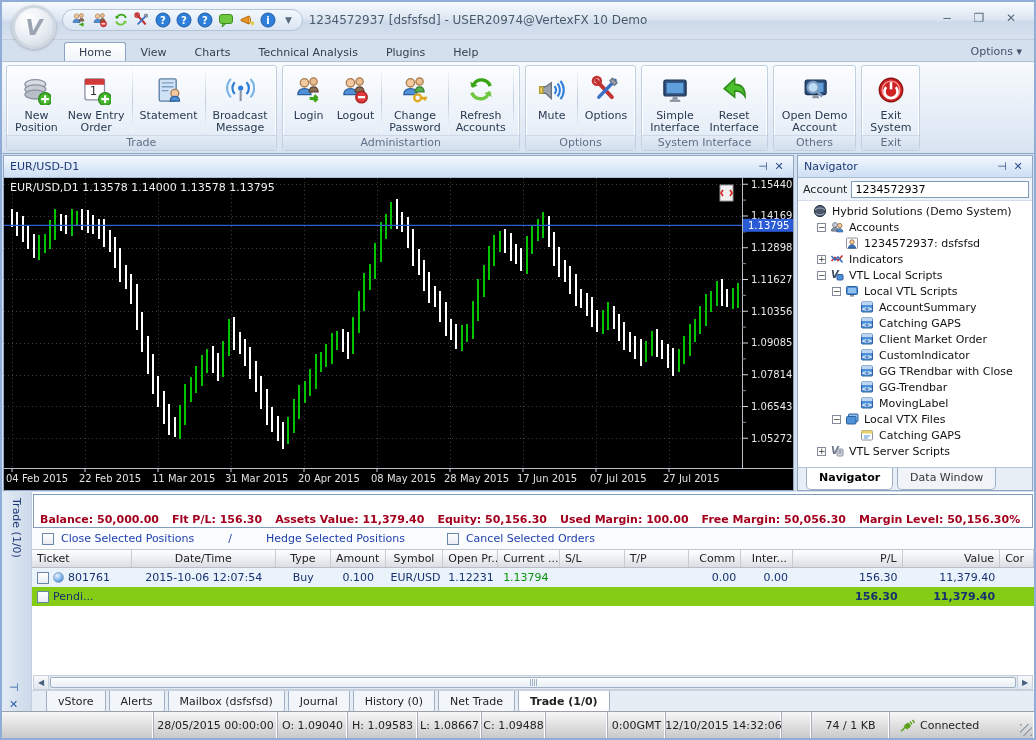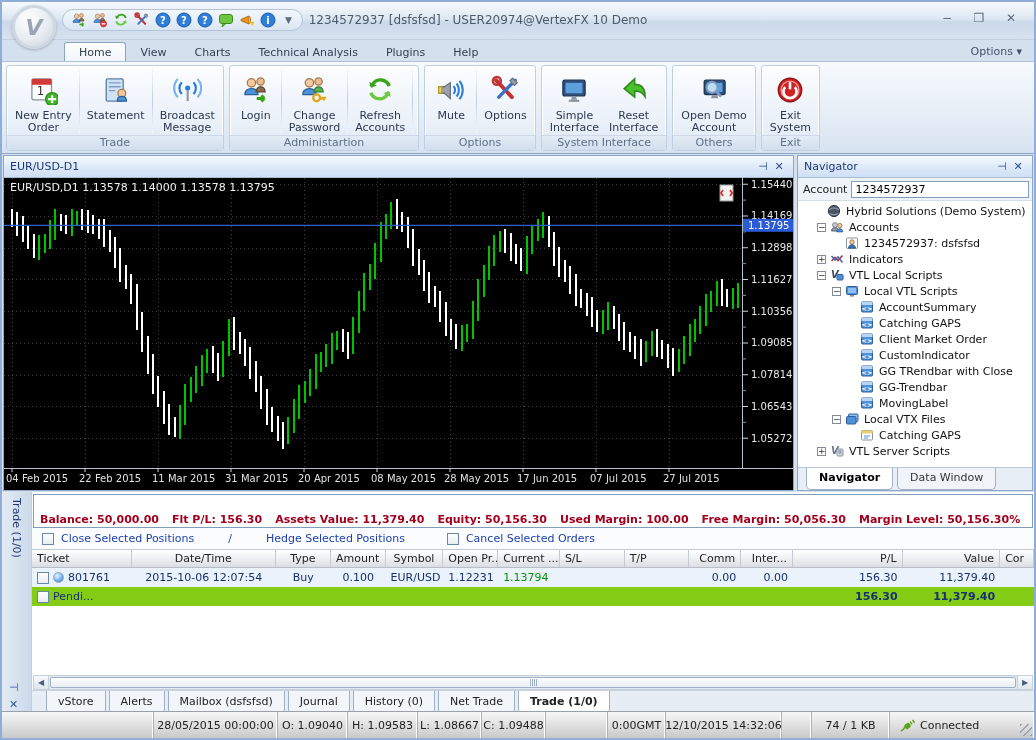--- a/index.html
+++ b/index.html
@@ -215,6 +215,18 @@
   <div class="ribbon" id="ribbon">
       <div class="rgroup">
         <div class="rbtns">
+          <div class="rbtn">
+            <div class="ric">
+              <svg width="30" height="30" viewBox="0 0 23 23" xmlns="http://www.w3.org/2000/svg">
+                <ellipse cx="11" cy="7" rx="8" ry="3.4" fill="#d9dde3" stroke="#8b93a0"></ellipse>
+                <ellipse cx="11" cy="11" rx="8" ry="3.4" fill="#c8cdd5" stroke="#8b93a0"></ellipse>
+                <ellipse cx="11" cy="15" rx="8" ry="3.4" fill="#b8bec8" stroke="#8b93a0"></ellipse>
+                <circle cx="18.5" cy="18.5" r="5" fill="#43b52a" stroke="#2e8a1a"></circle>
+                <path d="M18.5 15.5v6M15.5 18.5h6" stroke="#fff" stroke-width="1.6"></path>
+              </svg>
+            </div>
+            <div class="rlb">New<br>Position</div>
+          </div>
           <div class="rbtn">
             <div class="ric">
               <svg width="30" height="30" viewBox="0 0 23 23" xmlns="http://www.w3.org/2000/svg">

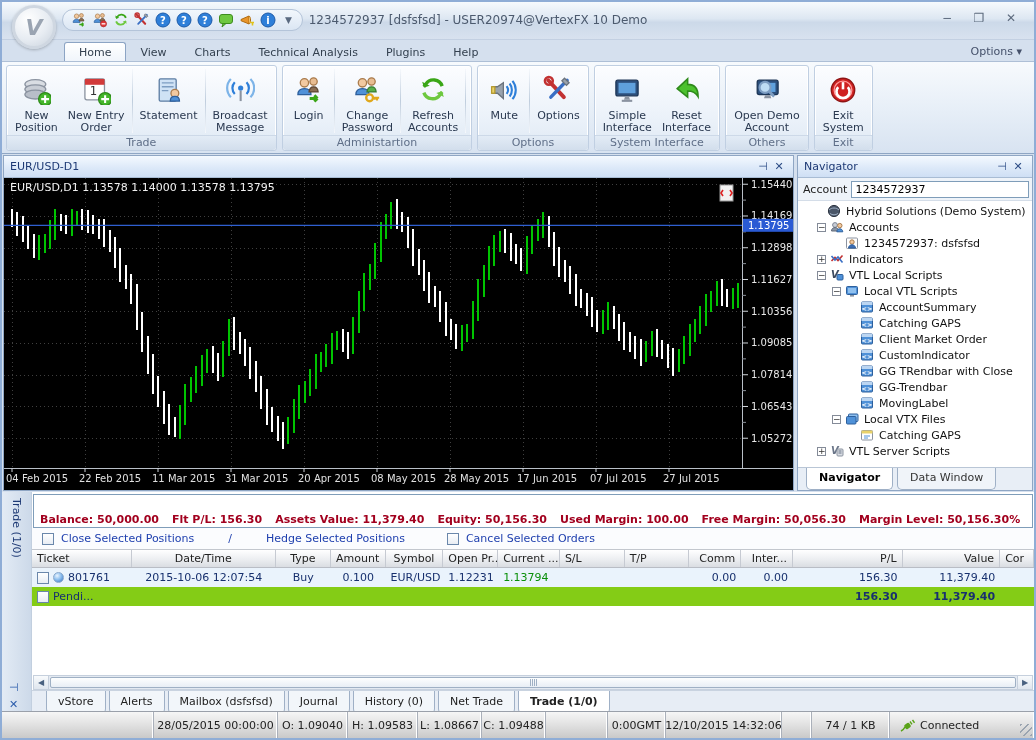--- a/index.html
+++ b/index.html
@@ -279,6 +279,19 @@
               </svg>
             </div>
             <div class="rlb">Login</div>
+          </div>
+          <div class="rbtn">
+            <div class="ric">
+              <svg width="30" height="30" viewBox="0 0 23 23" xmlns="http://www.w3.org/2000/svg">
+                <circle cx="8" cy="6" r="3.2" fill="#f2c9a0" stroke="#a97b4c"></circle>
+                <path d="M3 15c0-3 2.2-4.6 5-4.6s5 1.6 5 4.6z" fill="#4f91d8" stroke="#2d5f9c"></path>
+                <circle cx="15" cy="5" r="2.8" fill="#e8bd92" stroke="#a97b4c"></circle>
+                <path d="M11.5 13c.3-2.6 1.8-3.9 3.5-3.9 1.8 0 3.3 1.3 3.5 3.9z" fill="#8a6d52" stroke="#5e4632"></path>
+                <circle cx="16.5" cy="17" r="4.4" fill="#e03a3a" stroke="#a82222"></circle>
+                <path d="M13.8 17h5.4" stroke="#fff" stroke-width="1.8"></path>
+              </svg>
+            </div>
+            <div class="rlb">Logout</div>
           </div>
           <div class="rsep"></div>
           <div class="rbtn">

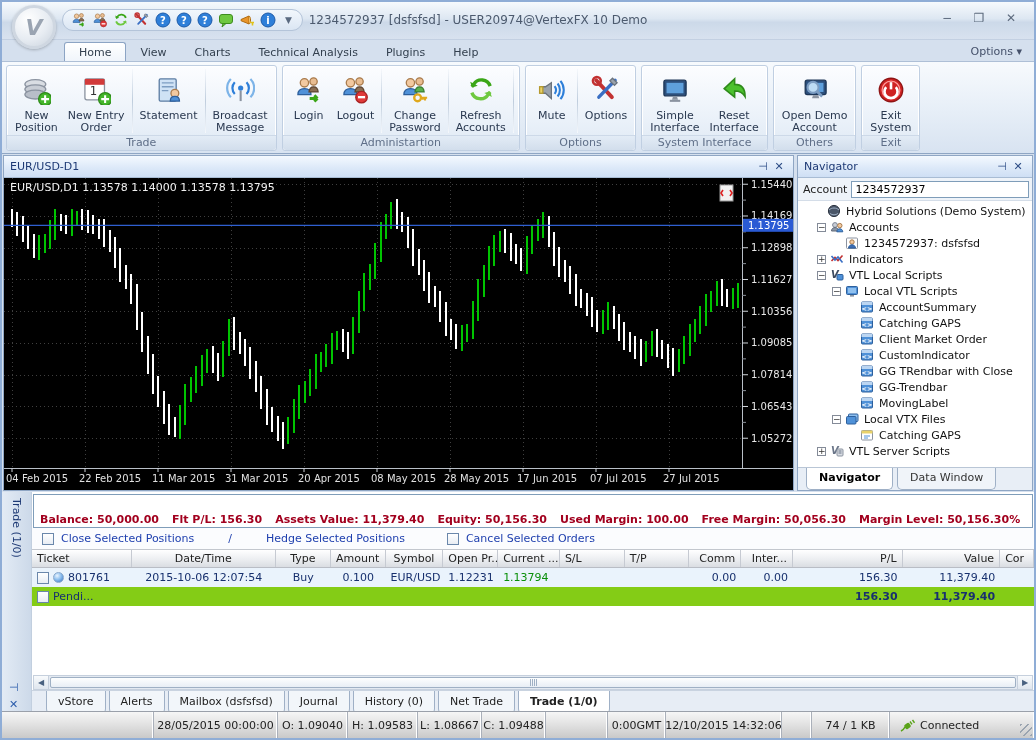--- a/index.html
+++ b/index.html
@@ -652,7 +652,7 @@
       <input value="1234572937" style="">
     </div>
     <div class="tree" id="nav-tree">
-        <div class="trow" style="padding-left: 16px;">
+        <div class="trow" style="padding-left: 2px;">
           <span class="espace"></span>
           <span class="ticon">
             <svg width="14" height="14" viewBox="0 0 14 14" xmlns="http://www.w3.org/2000/svg">

